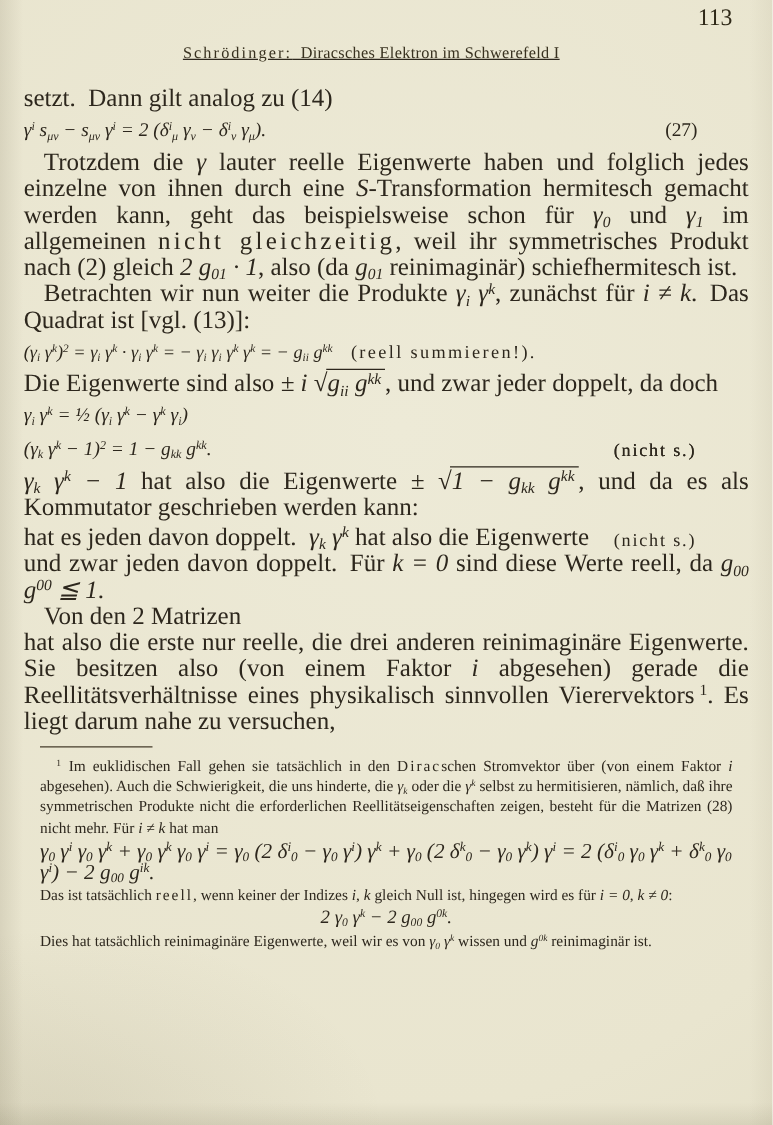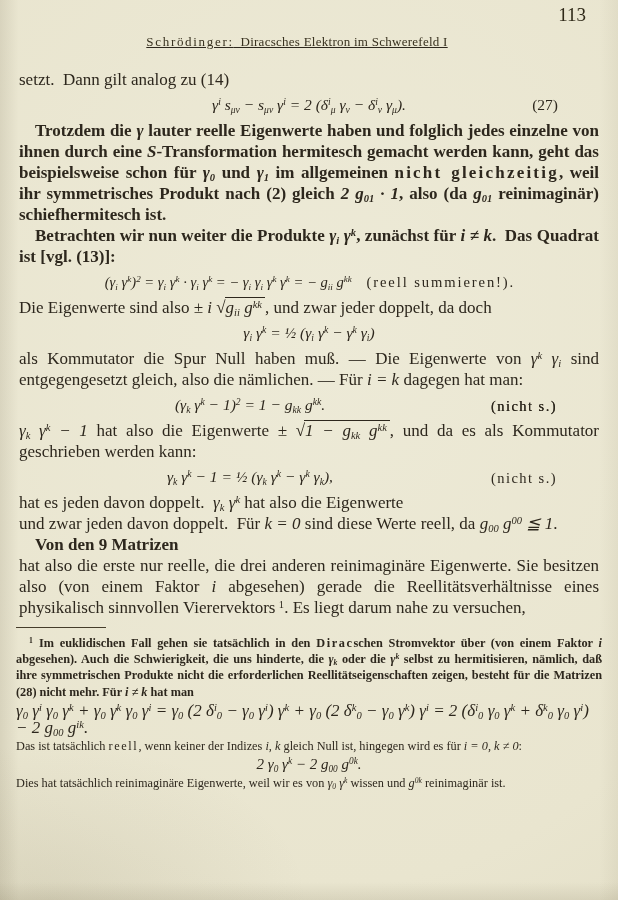--- a/index.html
+++ b/index.html
@@ -23,7 +23,7 @@
   }
   .pageno{position:absolute;right:32px;top:4px;font-size:19px;color:#2f2918;margin-left:36px;}
   .main{margin:9px 19px 0;}
-  .bp{margin:0;font-size:17px;line-height:21px;text-align:justify;}
+  .bp{margin:0;font-size:20px;line-height:21px;text-align:justify;}
   .ind{text-indent:16px;font-weight:bold;}
   .eq{
     position:relative;margin:3px 0;text-align:center;

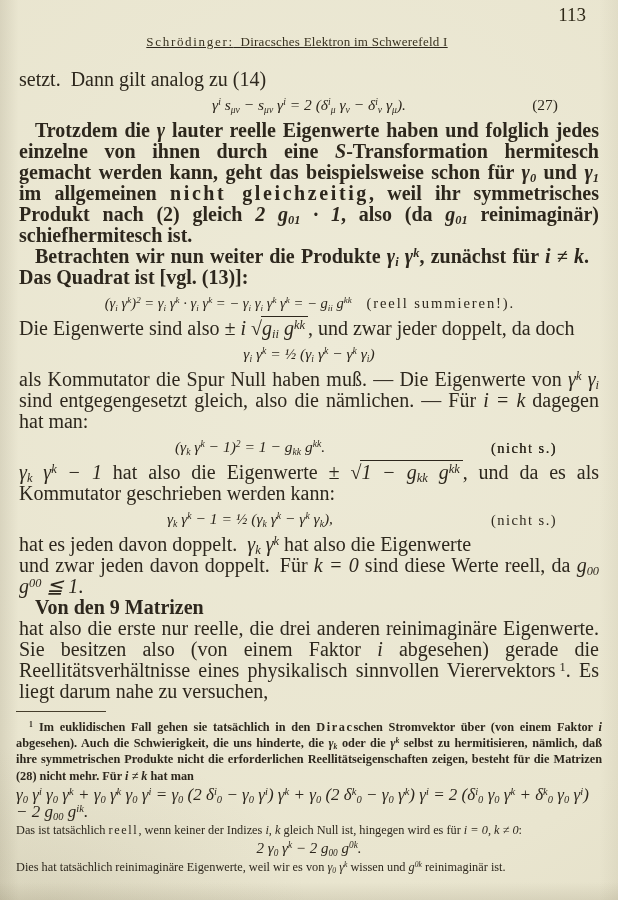--- a/index.html
+++ b/index.html
@@ -26,7 +26,7 @@
   .bp{margin:0;font-size:20px;line-height:21px;text-align:justify;}
   .ind{text-indent:16px;font-weight:bold;}
   .eq{
-    position:relative;margin:3px 0;text-align:center;
+    position:relative;margin:3px 0;
     font-size:15.5px;line-height:24px;white-space:nowrap;
   }
   .eq.labeled{padding-right:118px;}

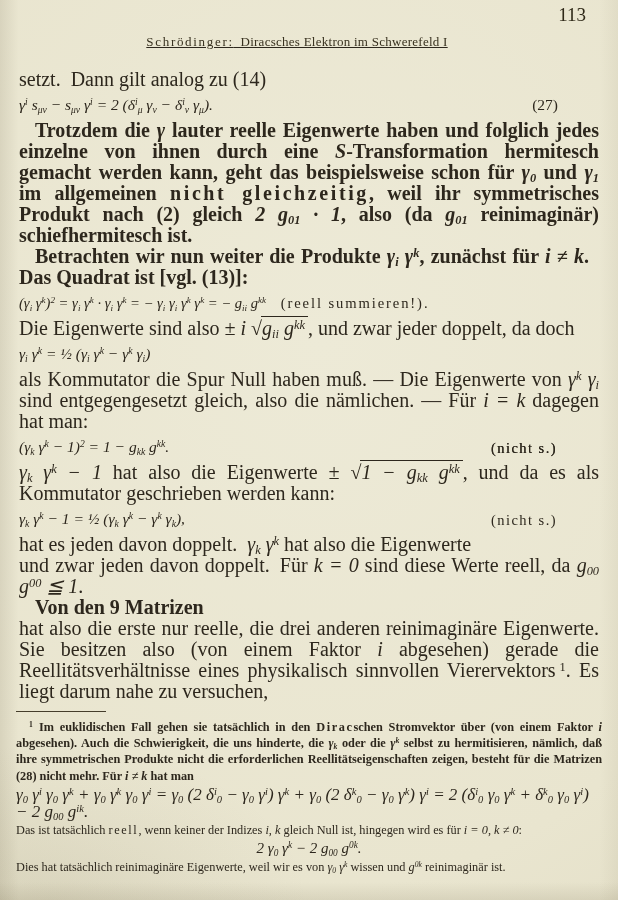--- a/index.html
+++ b/index.html
@@ -24,7 +24,7 @@
   .pageno{position:absolute;right:32px;top:4px;font-size:19px;color:#2f2918;margin-left:36px;}
   .main{margin:9px 19px 0;}
   .bp{margin:0;font-size:20px;line-height:21px;text-align:justify;}
-  .ind{text-indent:16px;font-weight:bold;}
+  .ind{text-indent:16px;}
   .eq{
     position:relative;margin:3px 0;
     font-size:15.5px;line-height:24px;white-space:nowrap;

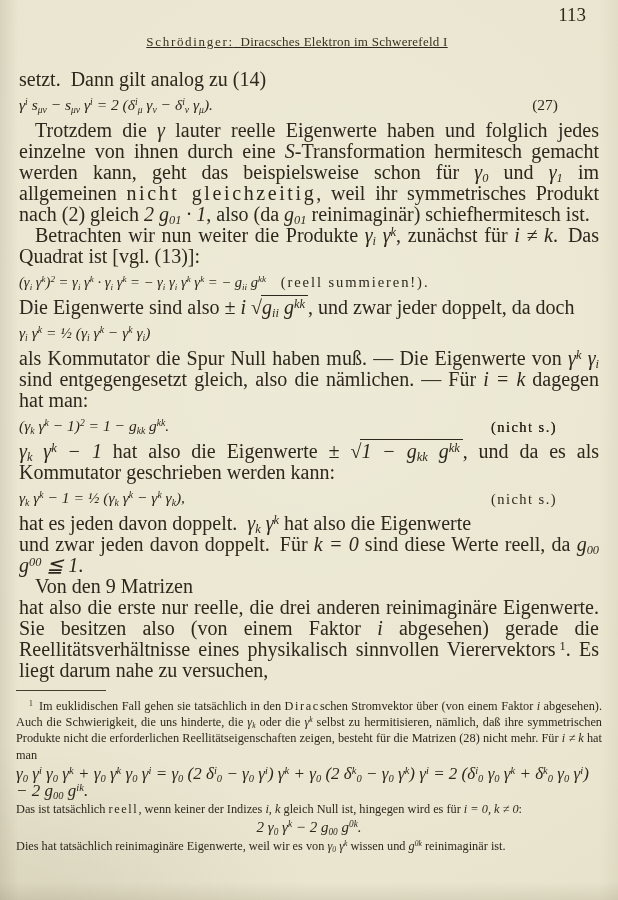--- a/index.html
+++ b/index.html
@@ -78,7 +78,6 @@
       <span class="eq-body"><span class="m">γ<sub>i</sub> γ<sup>k</sup> = ½ (γ<sub>i</sub> γ<sup>k</sup> − γ<sup>k</sup> γ<sub>i</sub>)</span></span>
     </div>
 
-    <p class="bp">als Kommutator die Spur Null haben muß. — Die Eigenwerte von <span class="m">γ<sup>k</sup> γ<sub>i</sub></span> sind entgegengesetzt gleich, also die nämlichen. — Für <span class="m">i = k</span> dagegen hat man:</p>
 
     <div class="eq labeled tight">
       <span class="eq-label">(nicht s.)</span>

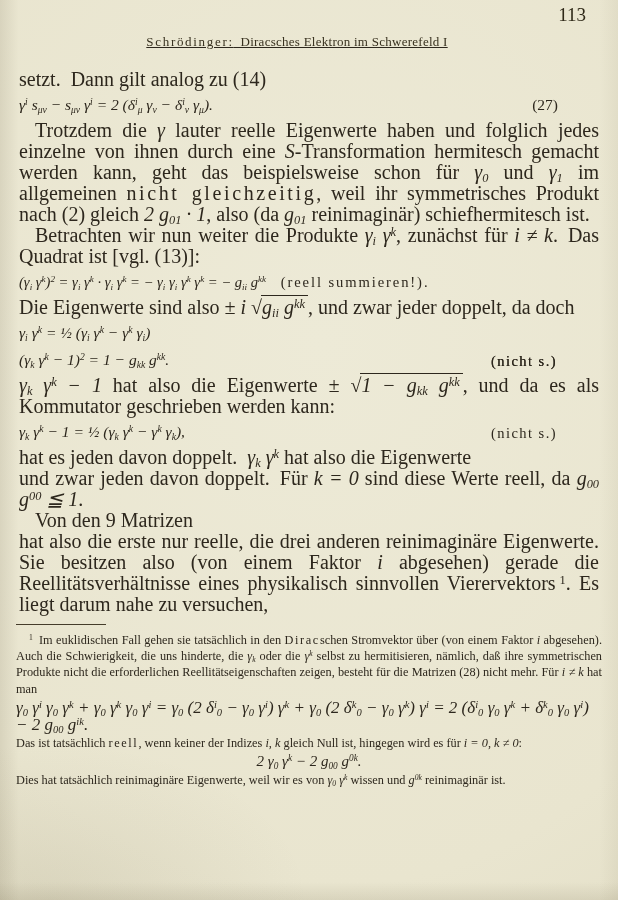--- a/index.html
+++ b/index.html
@@ -91,7 +91,6 @@
     <p class="bp"><span class="m">γ<sub>k</sub> γ<sup>k</sup> − 1</span> hat also die Eigenwerte <span class="m">± √<span class="vinc">1 − g<sub>kk</sub> g<sup>kk</sup></span></span>, und da es als Kommutator geschrieben werden kann:</p>
 
     <div class="eq labeled">
-      <span class="eq-body"><span class="m">γ<sub>k</sub> γ<sup>k</sup> − 1 = ½ (γ<sub>k</sub> γ<sup>k</sup> − γ<sup>k</sup> γ<sub>k</sub>),</span></span>
       <span class="eq-label">(nicht s.)</span>
     </div>
 

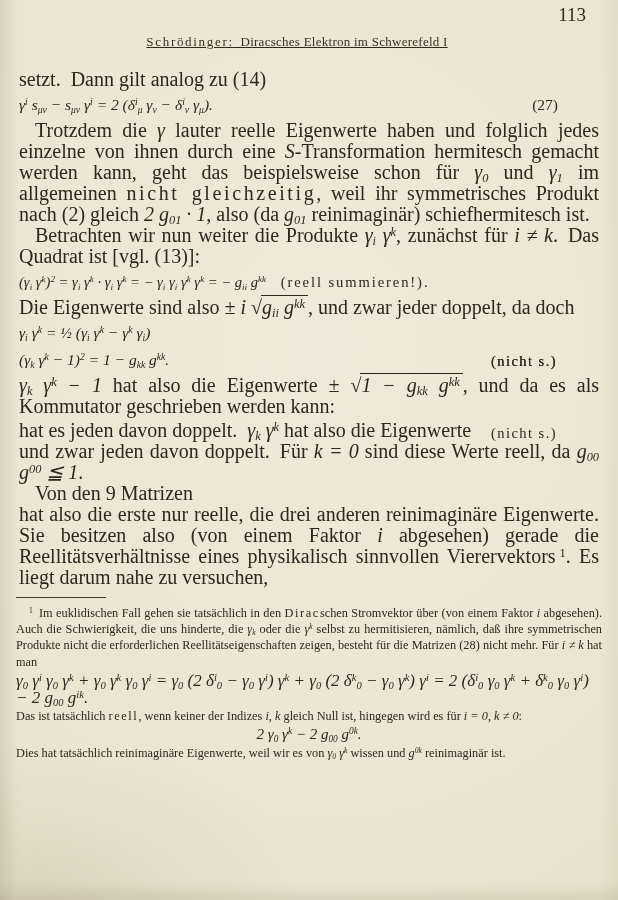--- a/index.html
+++ b/index.html
@@ -98,7 +98,7 @@
 
 
     <p class="bp">und zwar jeden davon doppelt. Für <span class="m">k = 0</span> sind diese Werte reell, da <span class="m">g<sub>00</sub> g<sup>00</sup> ≦ 1</span>.</p>
-    <p class="bp ind">Von den 9 Matrizen</p>
+    <p class="bp ind">Von den 2 Matrizen</p>
 
 
     <p class="bp">hat also die erste nur reelle, die drei anderen reinimaginäre Eigenwerte. Sie besitzen also (von einem Faktor <span class="m">i</span> abgesehen) gerade die Reellitätsverhältnisse eines physikalisch sinnvollen Vierervektors <sup>1</sup>. Es liegt darum nahe zu versuchen,</p>

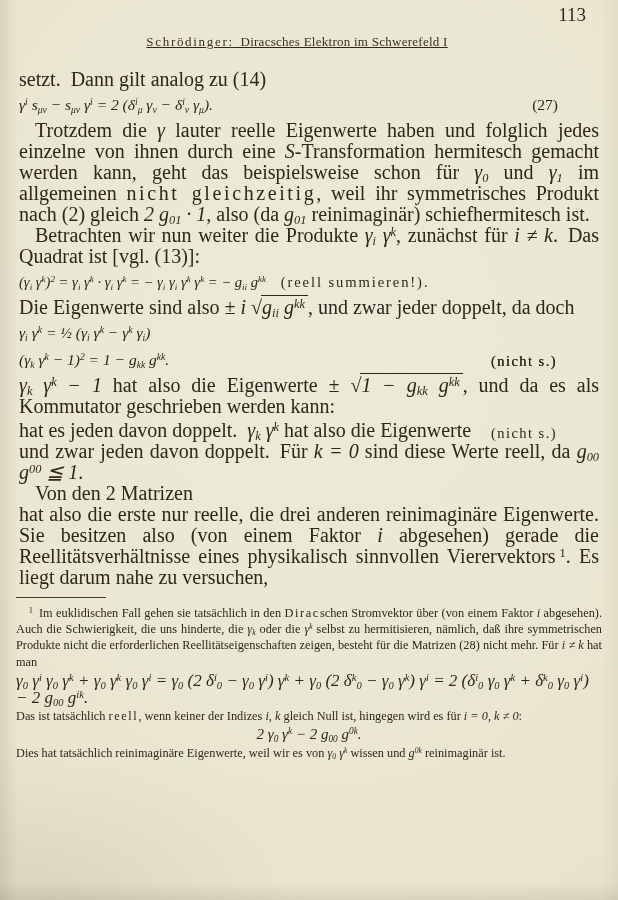--- a/index.html
+++ b/index.html
@@ -39,7 +39,7 @@
   sup{font-size:62%;vertical-align:.5em;}
   sub{font-size:62%;vertical-align:-.28em;}
   .vinc{border-top:1px solid currentColor;padding:0 3px 0 1px;margin-left:-1px;}
-  .fnsec{margin:9px 16px 0;}
+  .fnsec{margin:9px 32px 0;}
   .fnrule{width:90px;border-top:1.4px solid #453d2b;margin:0 0 7px 0;}
   .fp{margin:0;font-size:12.3px;line-height:16.2px;text-align:justify;}
   .fp.ind{text-indent:13px;}

